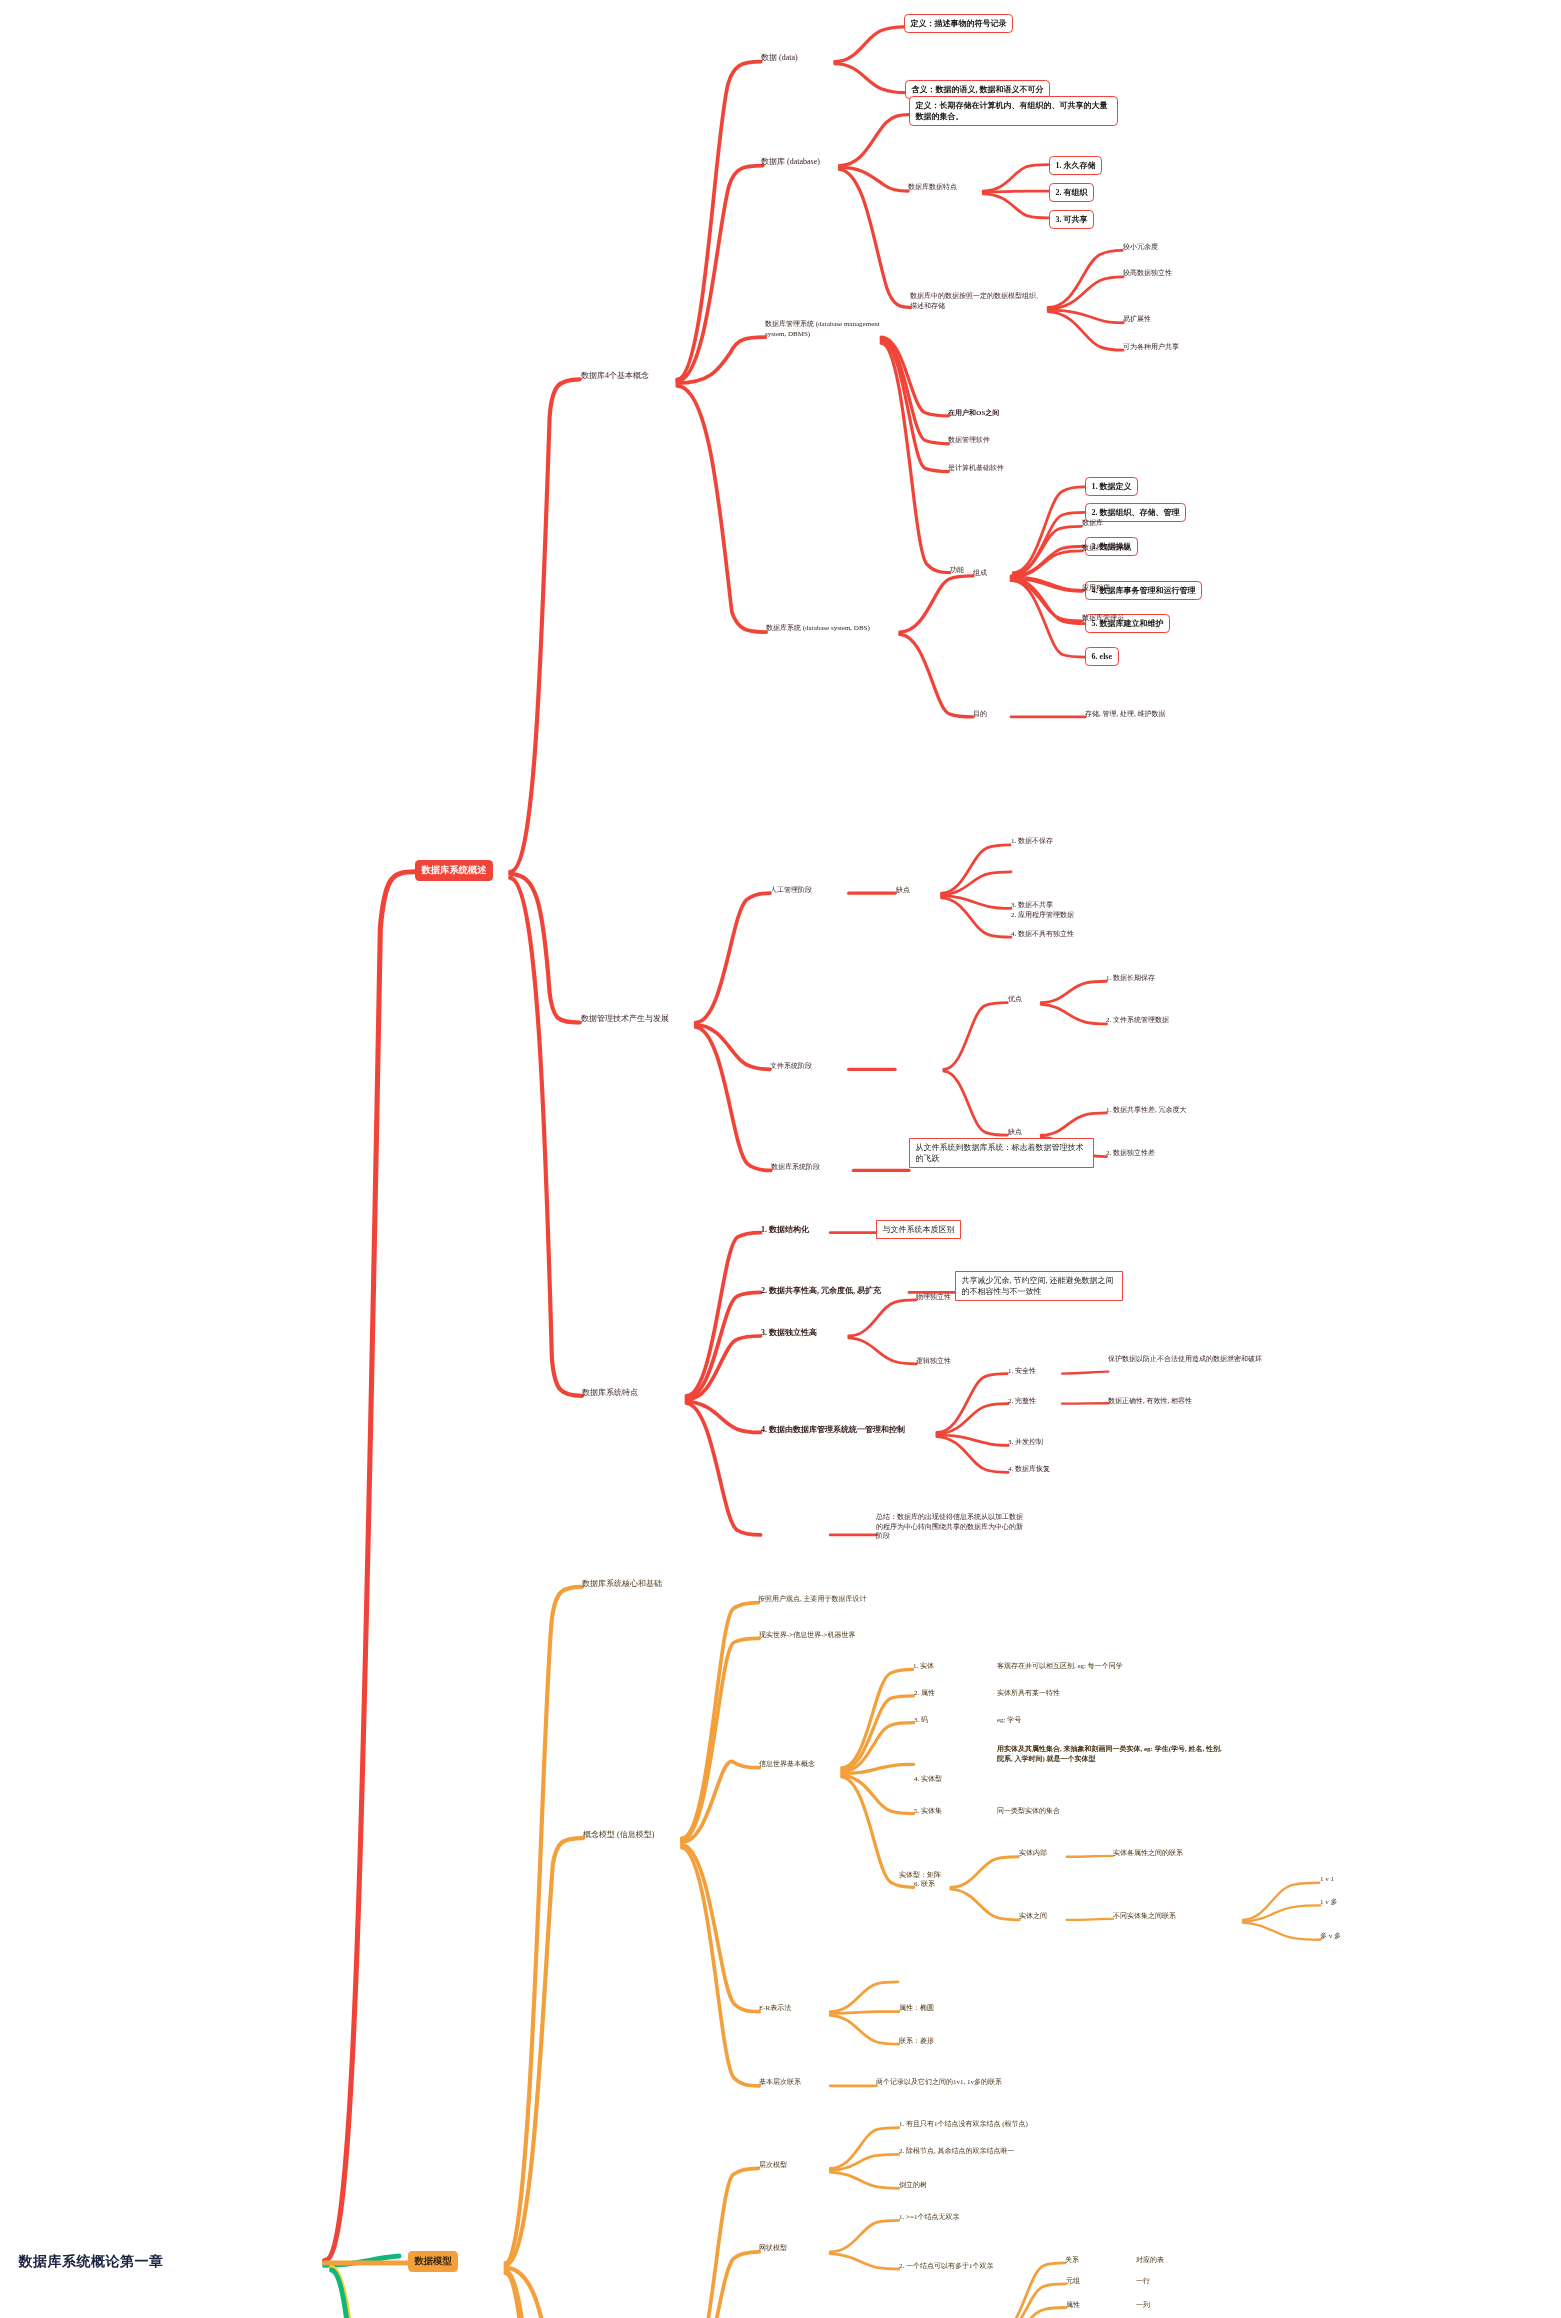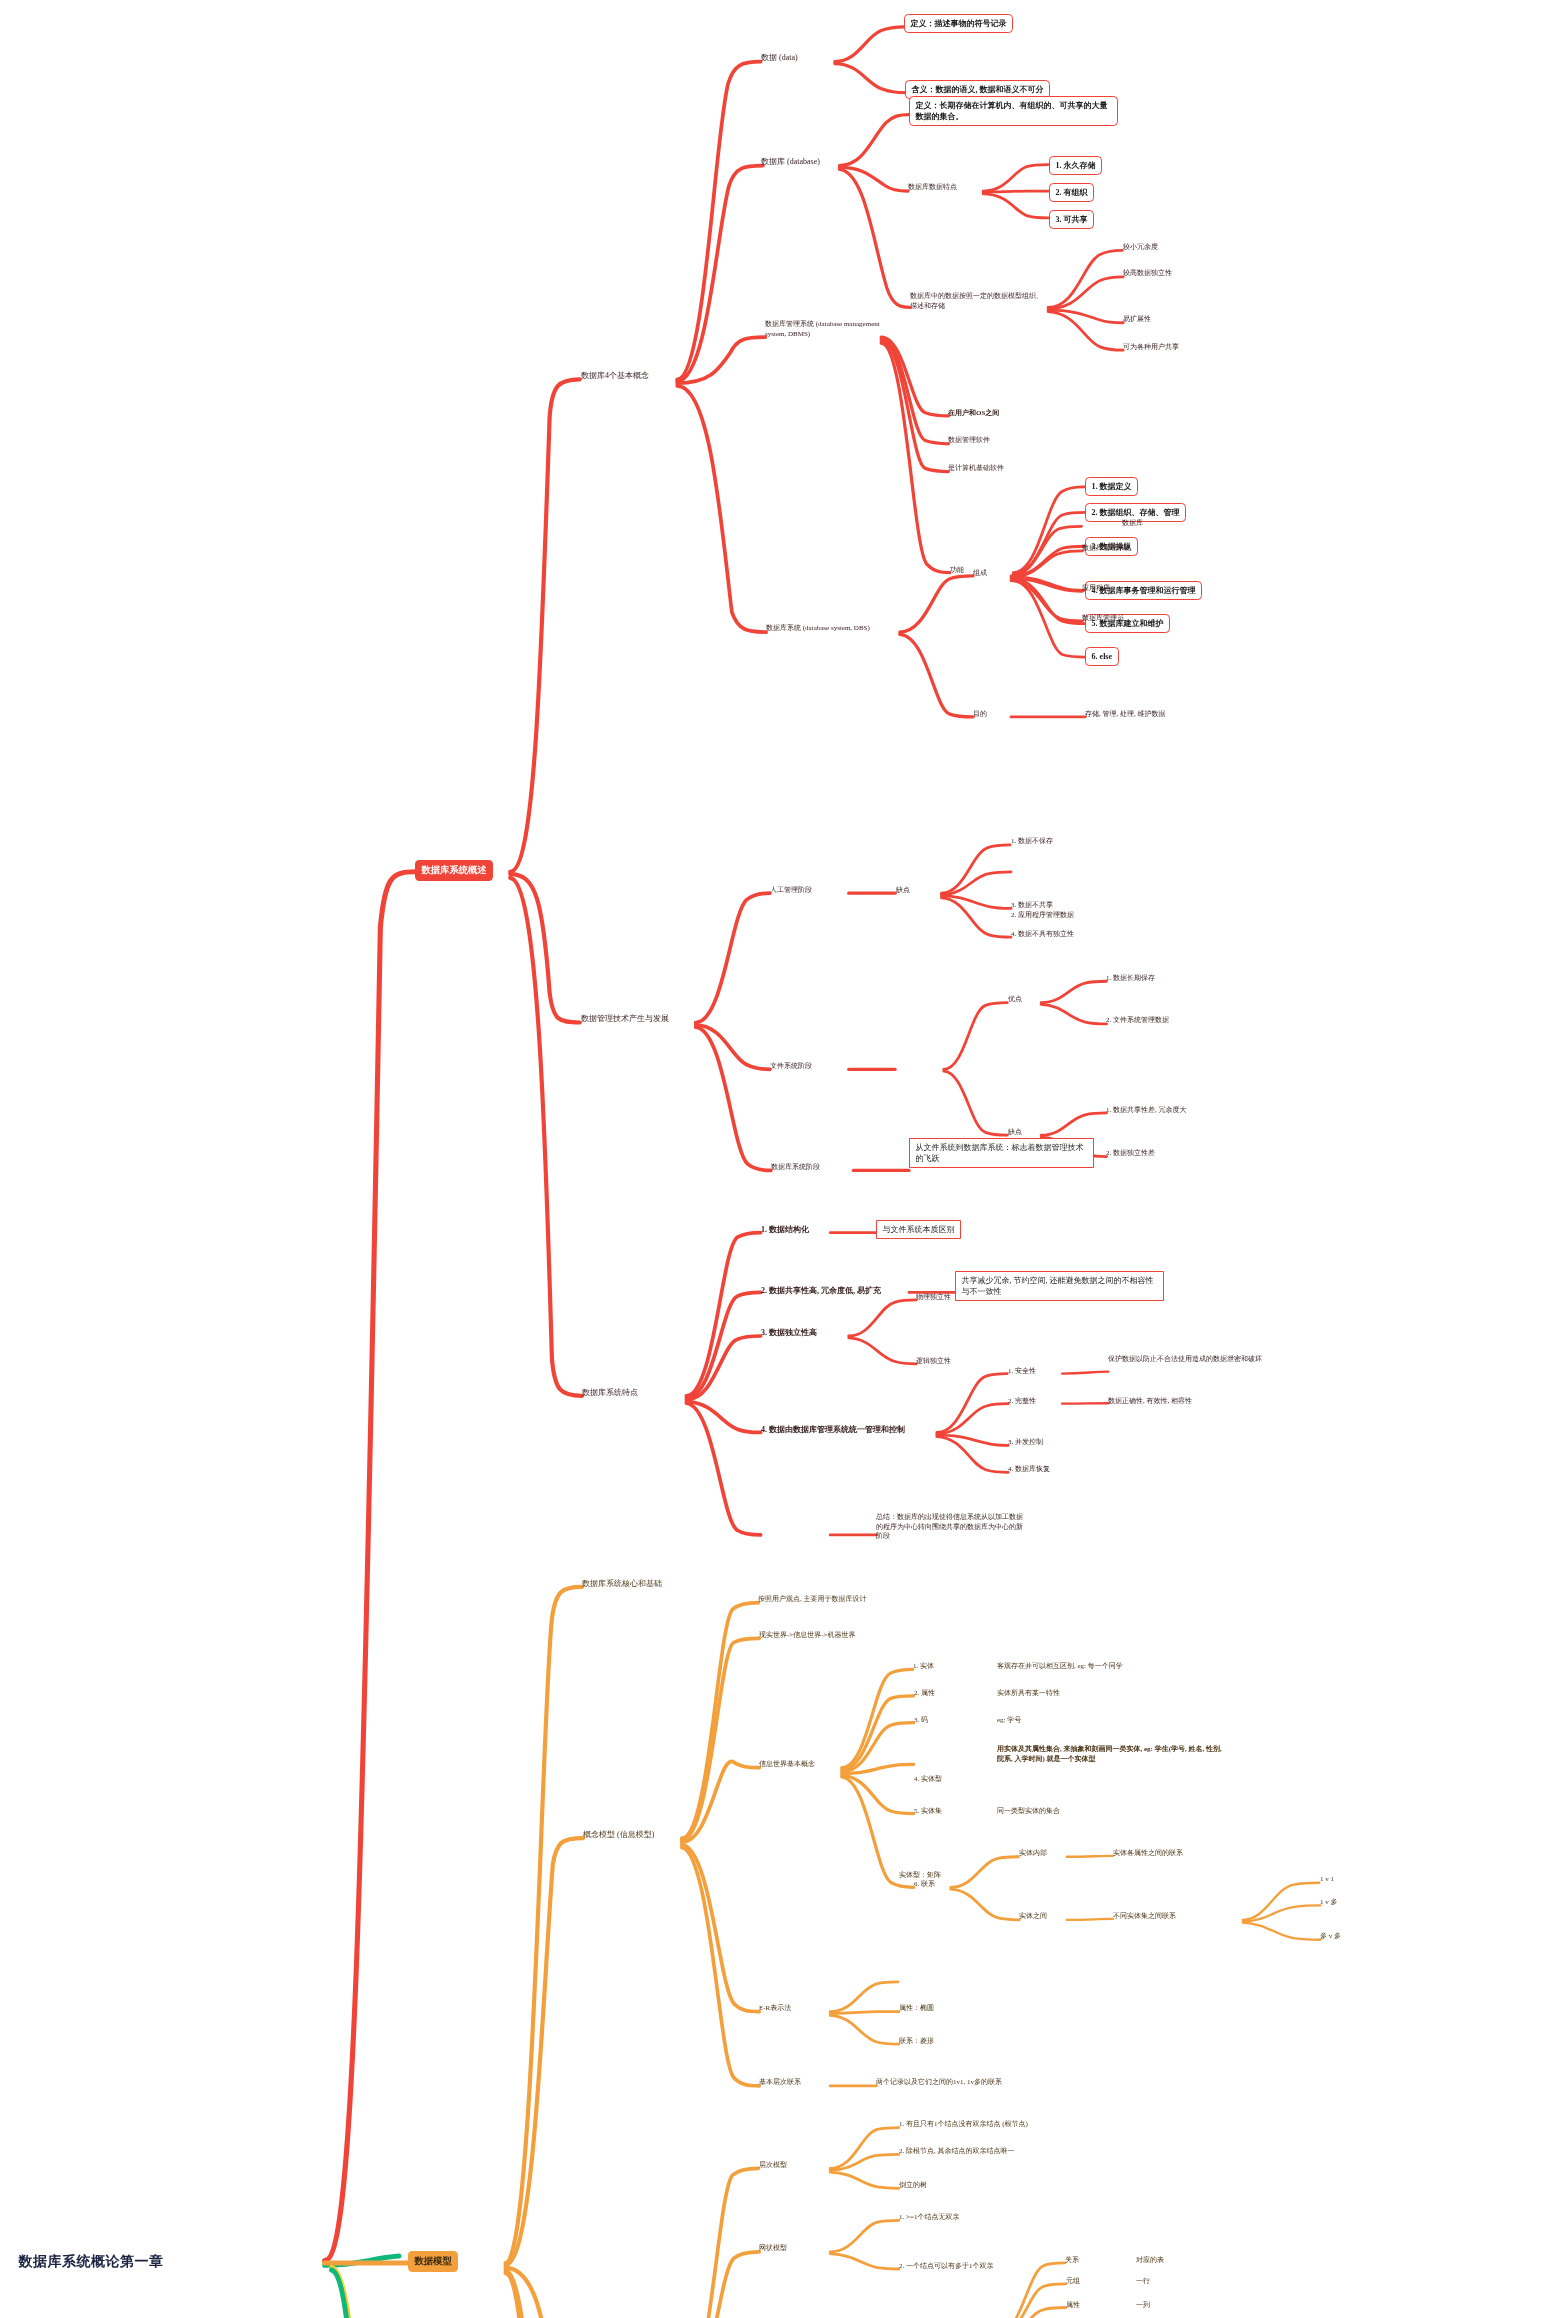--- a/index.html
+++ b/index.html
@@ -285,7 +285,7 @@
 
   <div class="node sub red small" style="left:766px;top:624px;width:139px;">数据库系统 (database system, DBS)</div>
   <div class="node sub red small" style="left:973px;top:569px;">组成</div>
-  <div class="node sub red small" style="left:1082px;top:519px;margin-left:40px;">数据库</div>
+  <div class="node sub red small" style="left:1082px;top:519px;">数据库</div>
   <div class="node sub red small" style="left:1082px;top:544px;">数据库管理系统</div>
   <div class="node sub red small" style="left:1082px;top:584px;">应用程序</div>
   <div class="node sub red small" style="left:1082px;top:614px;">数据库管理员</div>

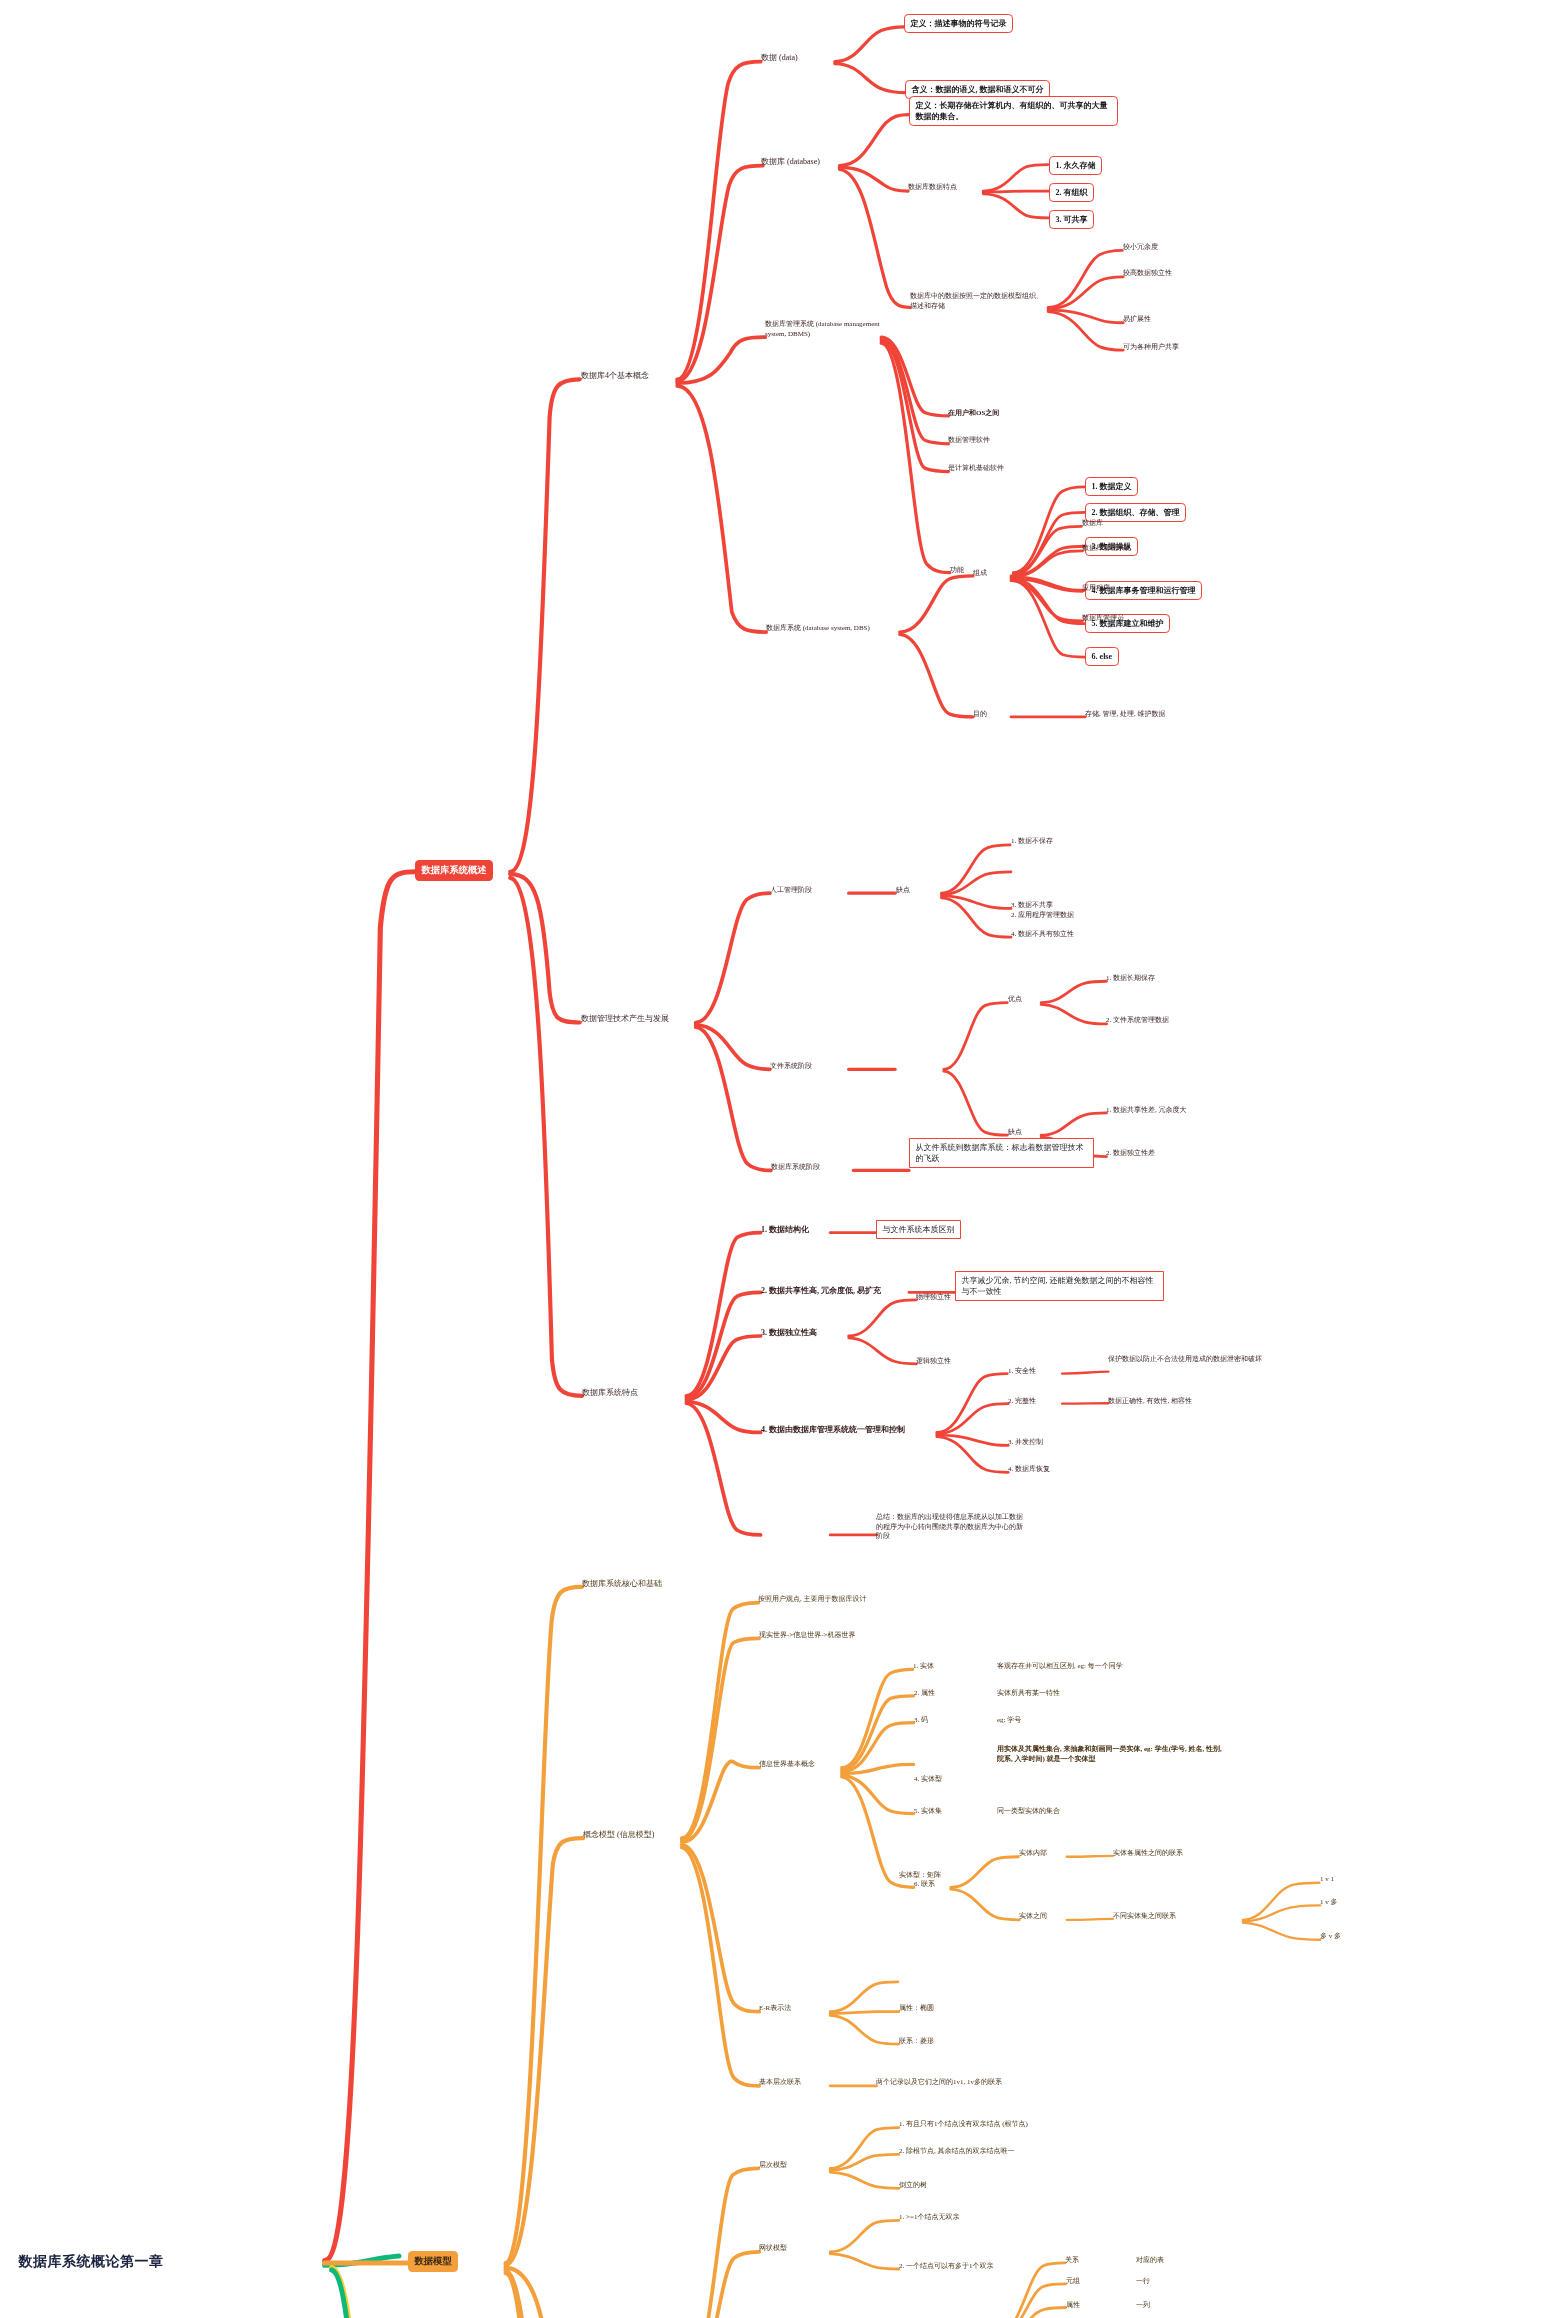--- a/index.html
+++ b/index.html
@@ -318,7 +318,7 @@
   <div class="node boxed hex thin" style="left:876px;top:1220px;">与文件系统本质区别</div>
 
   <div class="node sub red bold" style="left:761px;top:1285px;">2. 数据共享性高, 冗余度低, 易扩充</div>
-  <div class="node boxed hex thin" style="left:955px;top:1271px;width:209px;">共享减少冗余, 节约空间, 还能避免数据之间的不相容性与不一致性</div>
+  <div class="node boxed hex thin" style="left:955px;top:1271px;width:168px;">共享减少冗余, 节约空间, 还能避免数据之间的不相容性与不一致性</div>
 
   <div class="node sub red bold" style="left:761px;top:1327px;">3. 数据独立性高</div>
   <div class="node sub red small" style="left:916px;top:1293px;">物理独立性</div>

